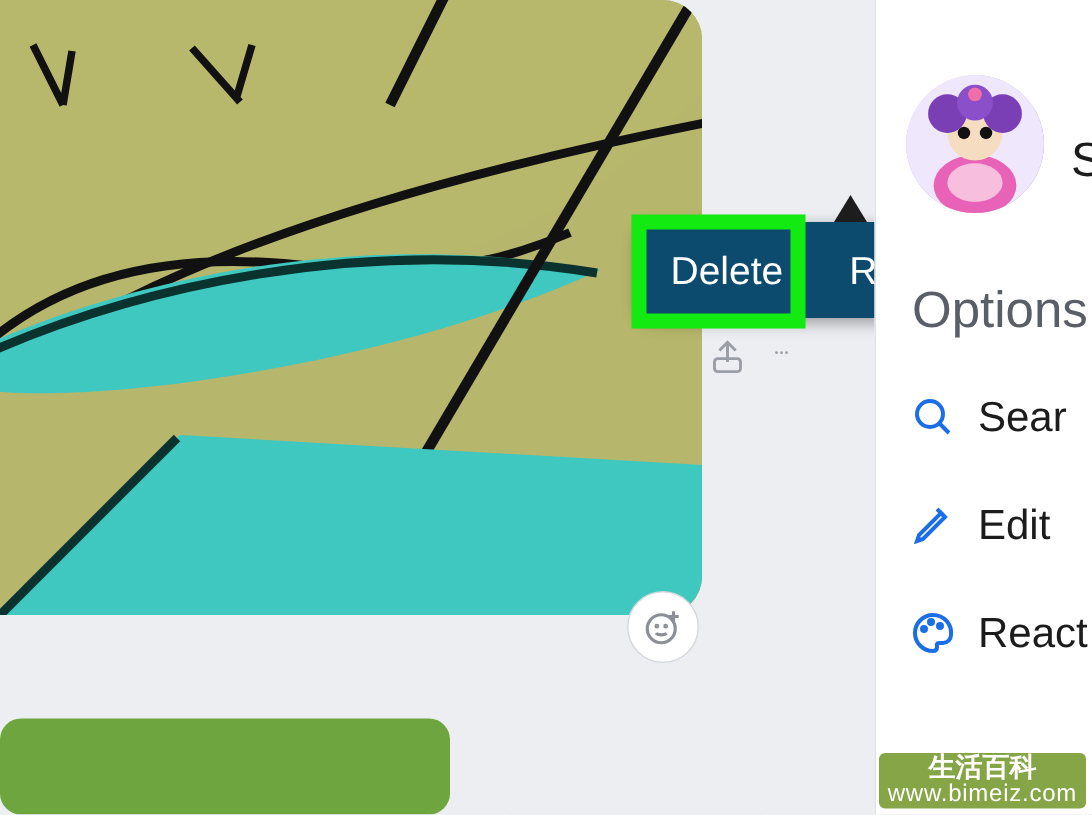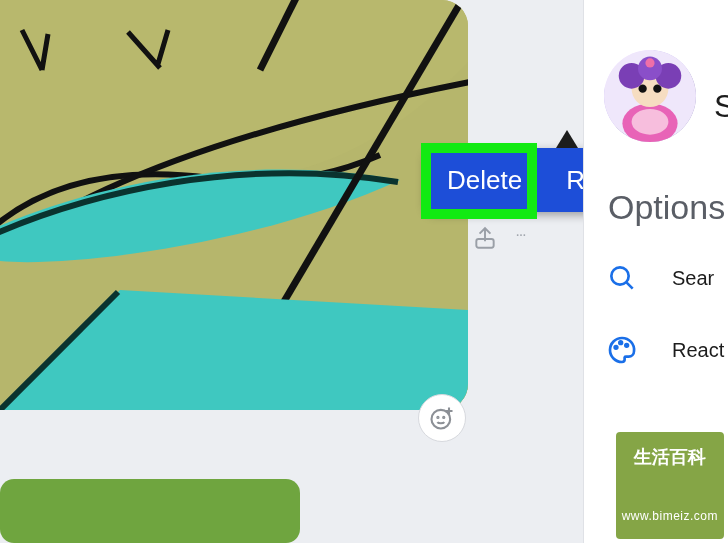--- a/index.html
+++ b/index.html
@@ -13,7 +13,7 @@
   
   .react-add{position:absolute;left:418px;top:394px;width:46px;height:46px;border-radius:50%;background:#fff;border:1px solid #d7d9de;display:flex;align-items:center;justify-content:center;color:#8c9096;}
   
-  .tooltip{position:absolute;left:425px;top:148px;height:64px;background:#1d4ed8;color:#fff;border-radius:10px;display:flex;align-items:center;font-size:26px;box-shadow:0 3px 10px rgba(0,0,0,0.35);}
+  .tooltip{position:absolute;left:425px;top:148px;height:64px;background:#0c4a6e;color:#fff;border-radius:10px;display:flex;align-items:center;font-size:26px;box-shadow:0 3px 10px rgba(0,0,0,0.35);}
   .tooltip .item{padding:0 22px;line-height:64px;}
   
   .hl{position:absolute;left:421px;top:143px;width:116px;height:76px;border:10px solid #12ea12;box-sizing:border-box;pointer-events:none;}

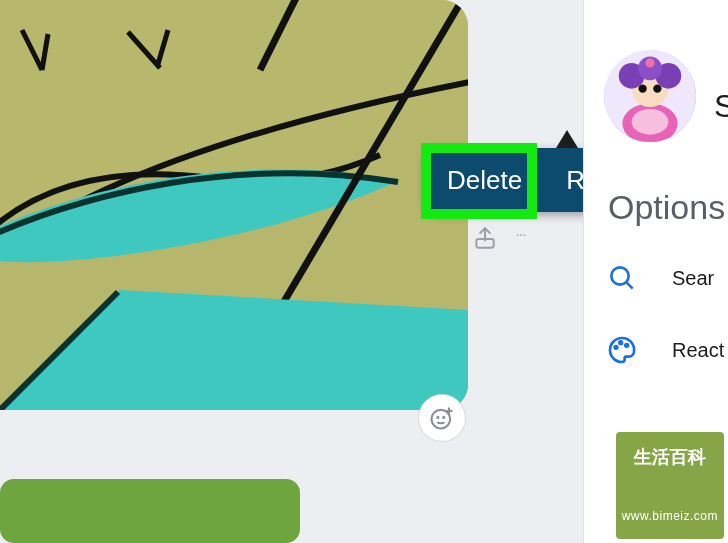--- a/index.html
+++ b/index.html
@@ -28,7 +28,7 @@
   .user-initial{position:absolute;left:130px;top:88px;font-size:32px;color:#1c1c1c;}
   .options{position:absolute;left:24px;top:188px;font-size:34px;color:#5a5e66;}
   .menu{position:absolute;left:20px;top:260px;display:flex;flex-direction:column;gap:36px;}
-  .menu .row{display:flex;align-items:center;gap:32px;color:#1c1c1c;font-size:20px;}
+  .menu .row{display:flex;align-items:center;gap:12px;color:#1c1c1c;font-size:28px;}
   .menu .row .glyph{width:36px;height:36px;display:flex;align-items:center;justify-content:center;color:#1a6fe8;}
   
   .bubble{position:absolute;left:0;bottom:0;width:300px;height:64px;background:#6fa53f;border-radius:14px;}

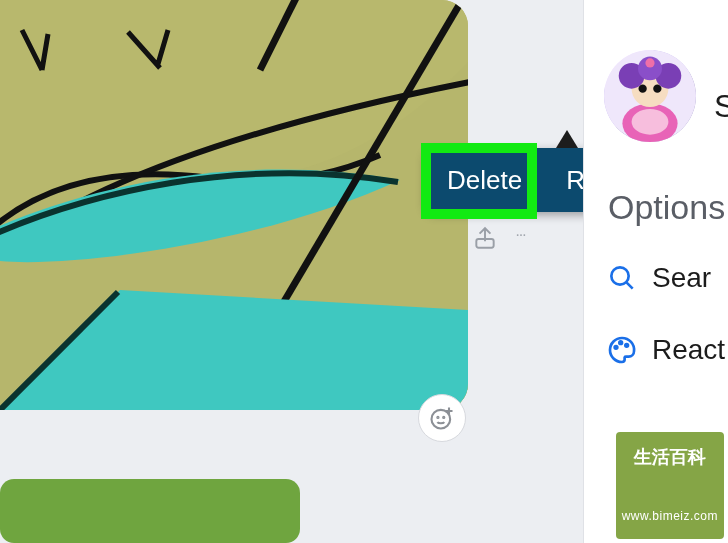--- a/index.html
+++ b/index.html
@@ -134,6 +134,15 @@
       <div class="row">
         <span class="glyph">
           <svg viewBox="0 0 24 24" width="32" height="32" fill="none" stroke="currentColor" stroke-width="2">
+              <path d="M4 20l3-1 11-11-2-2L5 17l-1 3z"></path>
+              <path d="M14 4l3 3"></path>
+            </svg>
+        </span>
+        <span>Edit</span>
+      </div>
+      <div class="row">
+        <span class="glyph">
+          <svg viewBox="0 0 24 24" width="32" height="32" fill="none" stroke="currentColor" stroke-width="2">
               <path d="M12 3a9 9 0 1 0 0 18c1.5 0 2-1 2-2s-.5-2 1-2h2a4 4 0 0 0 4-4 9 9 0 0 0-9-10z"></path>
               <circle cx="7.5" cy="10" r="1" fill="currentColor"></circle>
               <circle cx="11" cy="6.5" r="1" fill="currentColor"></circle>

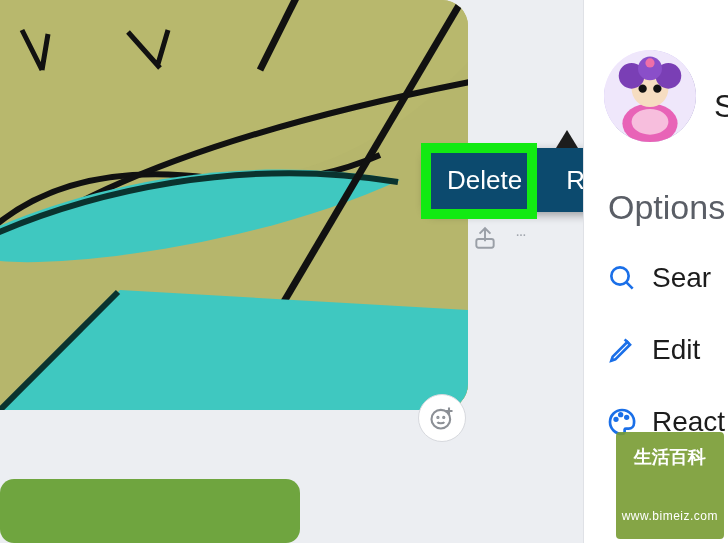--- a/index.html
+++ b/index.html
@@ -33,7 +33,7 @@
   
   .bubble{position:absolute;left:0;bottom:0;width:300px;height:64px;background:#6fa53f;border-radius:14px;}
   
-  .watermark{position:absolute;right:4px;bottom:4px;padding:16px 6px;background:rgba(120,155,50,0.9);color:#fff;font-size:18px;line-height:1.1;font-weight:700;text-align:center;border-radius:4px;font-family:"SimHei","Microsoft YaHei",sans-serif;}
+  .watermark{position:absolute;right:4px;bottom:4px;padding:0 6px;background:rgba(120,155,50,0.9);color:#fff;font-size:18px;line-height:1.1;font-weight:700;text-align:center;border-radius:4px;font-family:"SimHei","Microsoft YaHei",sans-serif;}
   .watermark .url{display:block;font-size:12px;font-weight:400;letter-spacing:0.5px;margin-top:42px;}
 </style>
 </head>

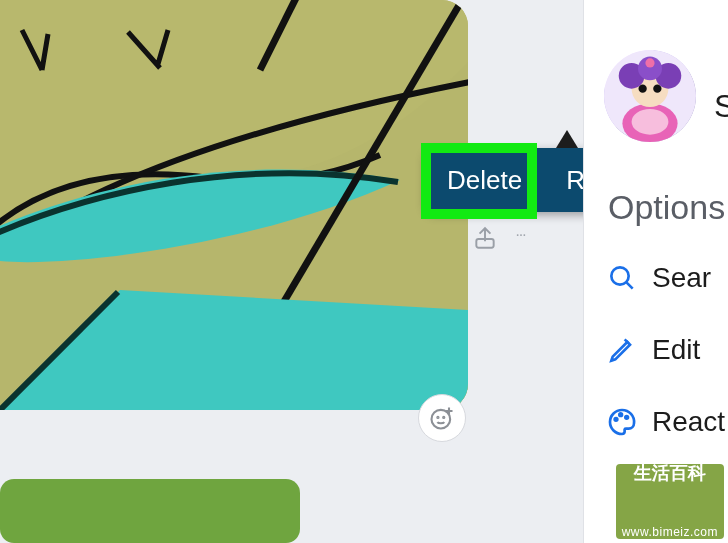--- a/index.html
+++ b/index.html
@@ -34,7 +34,7 @@
   .bubble{position:absolute;left:0;bottom:0;width:300px;height:64px;background:#6fa53f;border-radius:14px;}
   
   .watermark{position:absolute;right:4px;bottom:4px;padding:0 6px;background:rgba(120,155,50,0.9);color:#fff;font-size:18px;line-height:1.1;font-weight:700;text-align:center;border-radius:4px;font-family:"SimHei","Microsoft YaHei",sans-serif;}
-  .watermark .url{display:block;font-size:12px;font-weight:400;letter-spacing:0.5px;margin-top:42px;}
+  .watermark .url{display:block;font-size:16px;font-weight:400;letter-spacing:0.5px;}
 </style>
 </head>
 <body>

